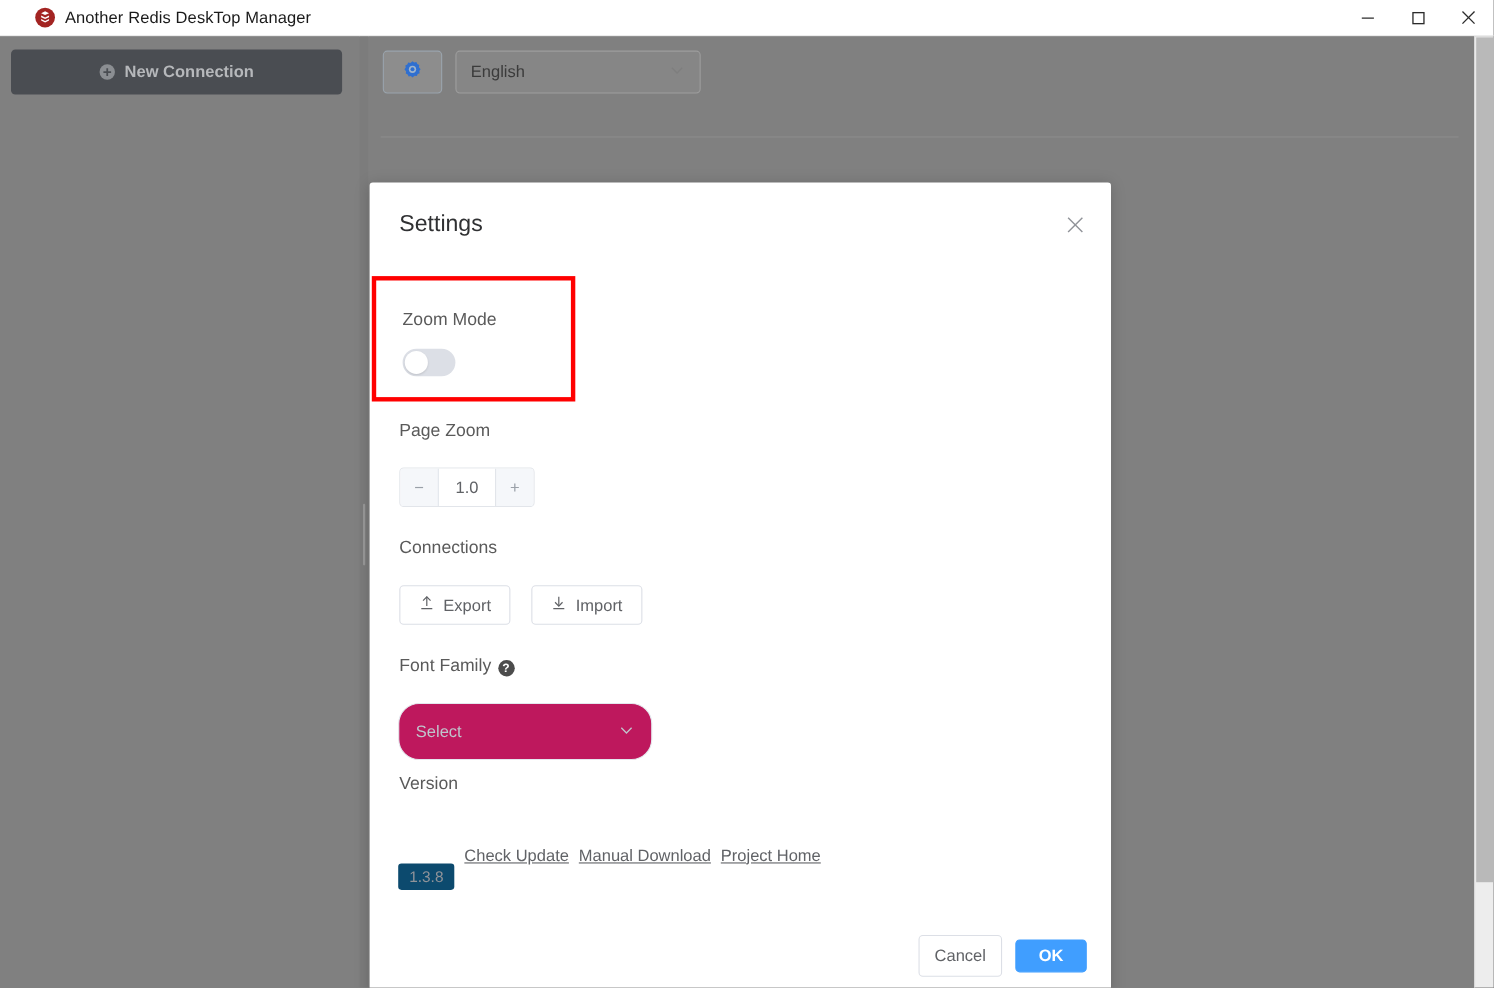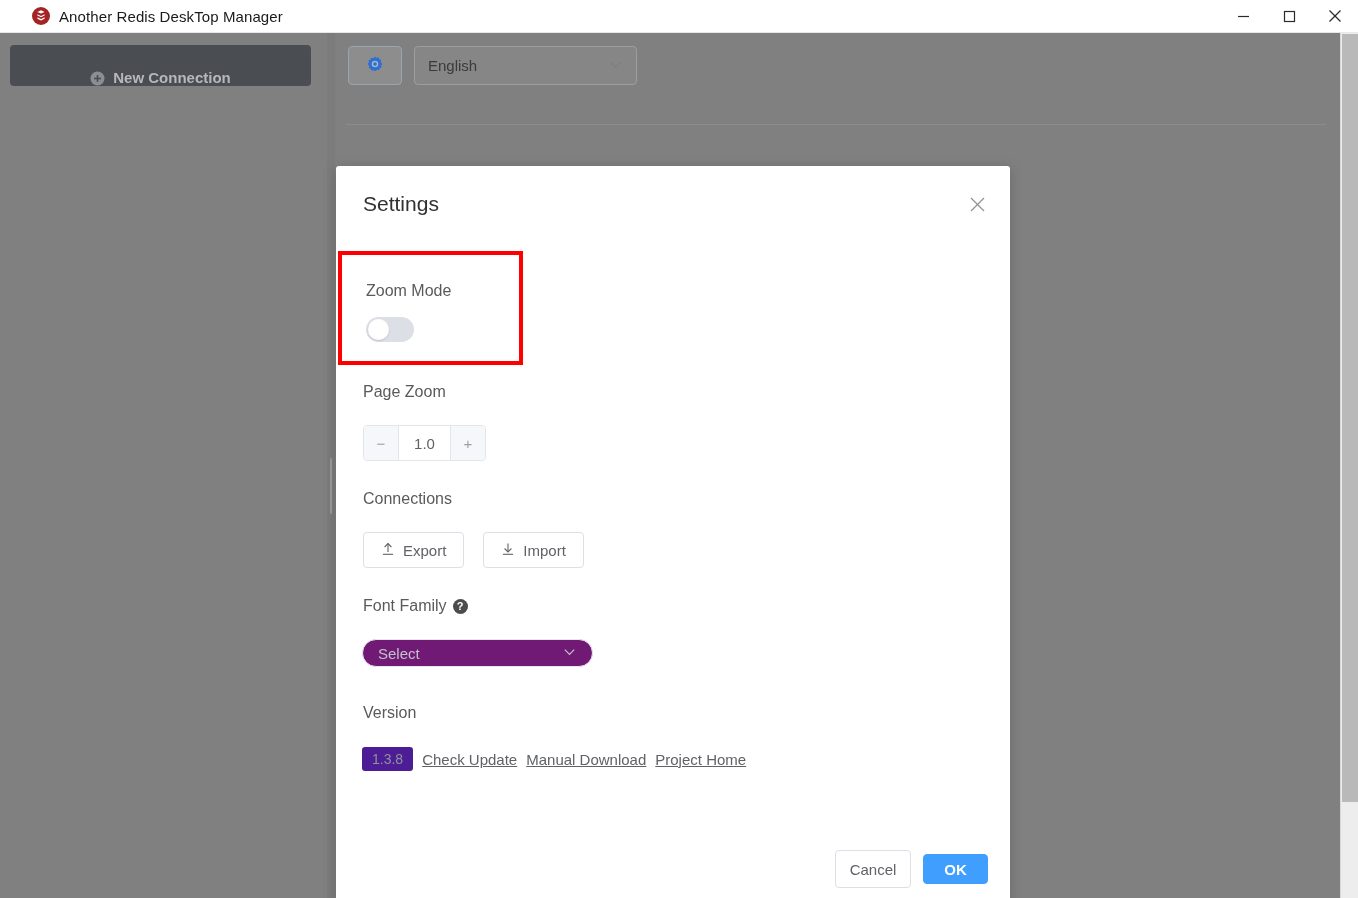--- a/index.html
+++ b/index.html
@@ -54,7 +54,7 @@
     width: 301px; height: 41px;
     background: #4a4d52;
     border-radius: 4px;
-    display: flex; align-items: flex-end; justify-content: center;
+    display: flex; align-items: center; justify-content: center;
     gap: 8px;
     color: #b6b8bb;
     font-size: 15px; font-weight: bold;

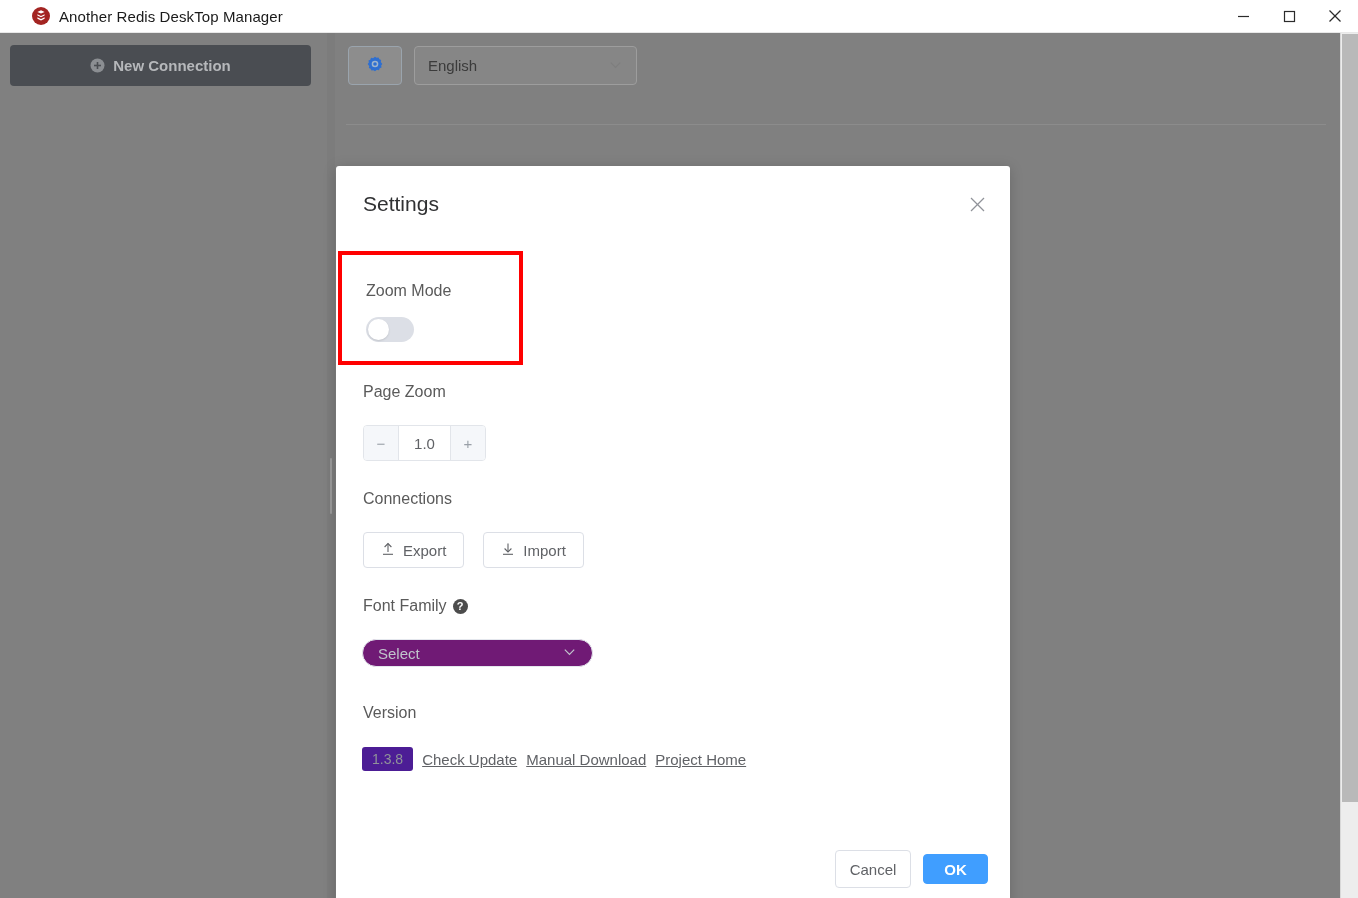--- a/index.html
+++ b/index.html
@@ -214,7 +214,7 @@
   }
 
   
-  .font-label { position: absolute; left: 27px; top: 431px; }
+  .font-label { position: absolute; left: 27px; top: 431px; align-items: flex-end; }
   .help-icon {
     width: 15px; height: 15px; border-radius: 50%;
     background: #4c4c4c; color: #fff;

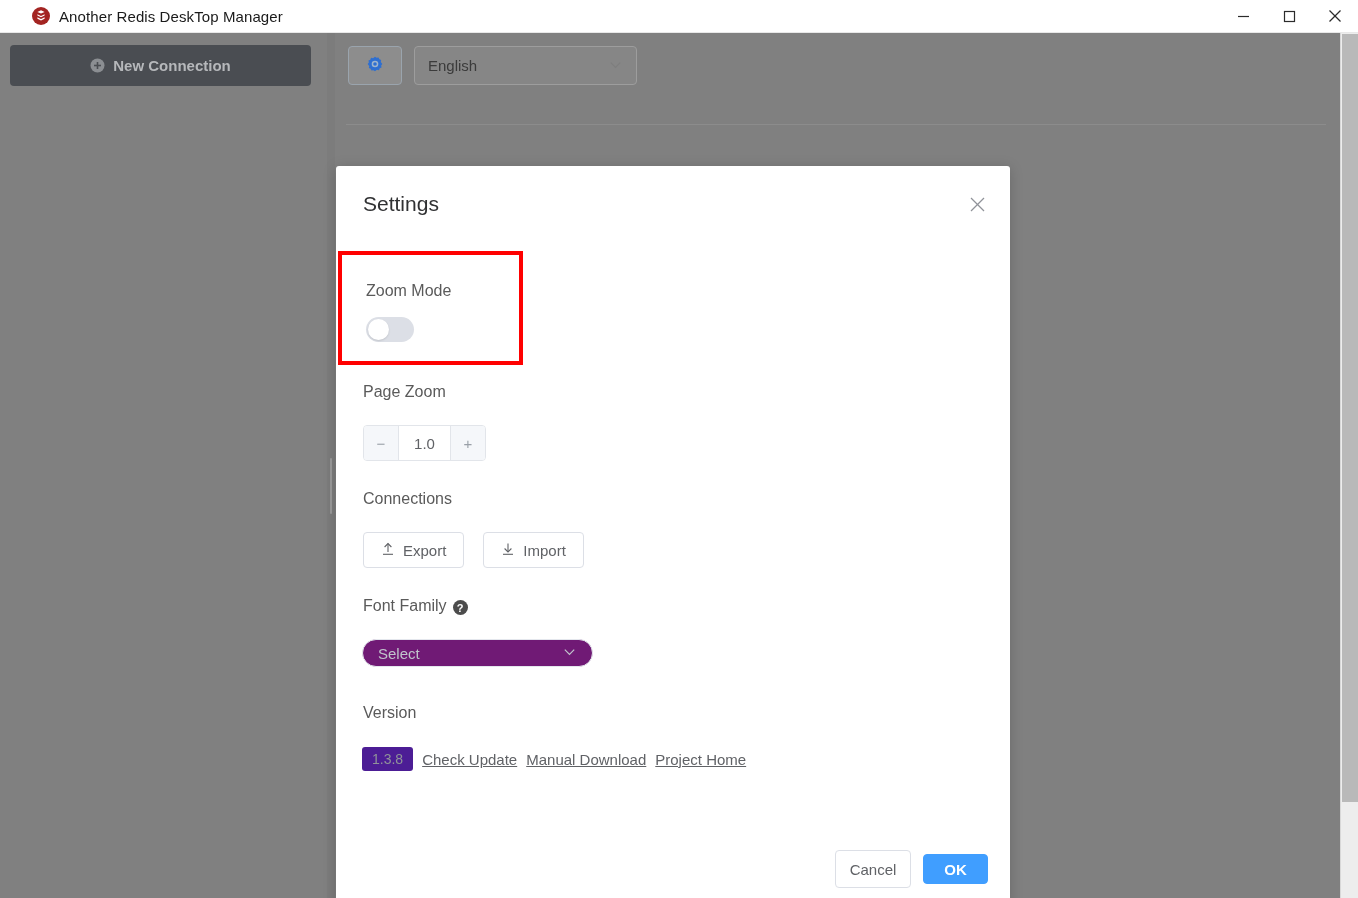--- a/index.html
+++ b/index.html
@@ -224,9 +224,9 @@
   }
   .font-select {
     position: absolute; left: 26px; top: 473px;
-    width: 231px; height: 28px;
+    width: 231px; height: 52px;
     border: 1px solid #e4e7ed; border-radius: 19px;
-    background: #701a75;
+    background: #be185d;
     display: flex; align-items: center; padding: 0 15px;
     font-size: 15px; color: #c0c4cc;
     cursor: pointer;

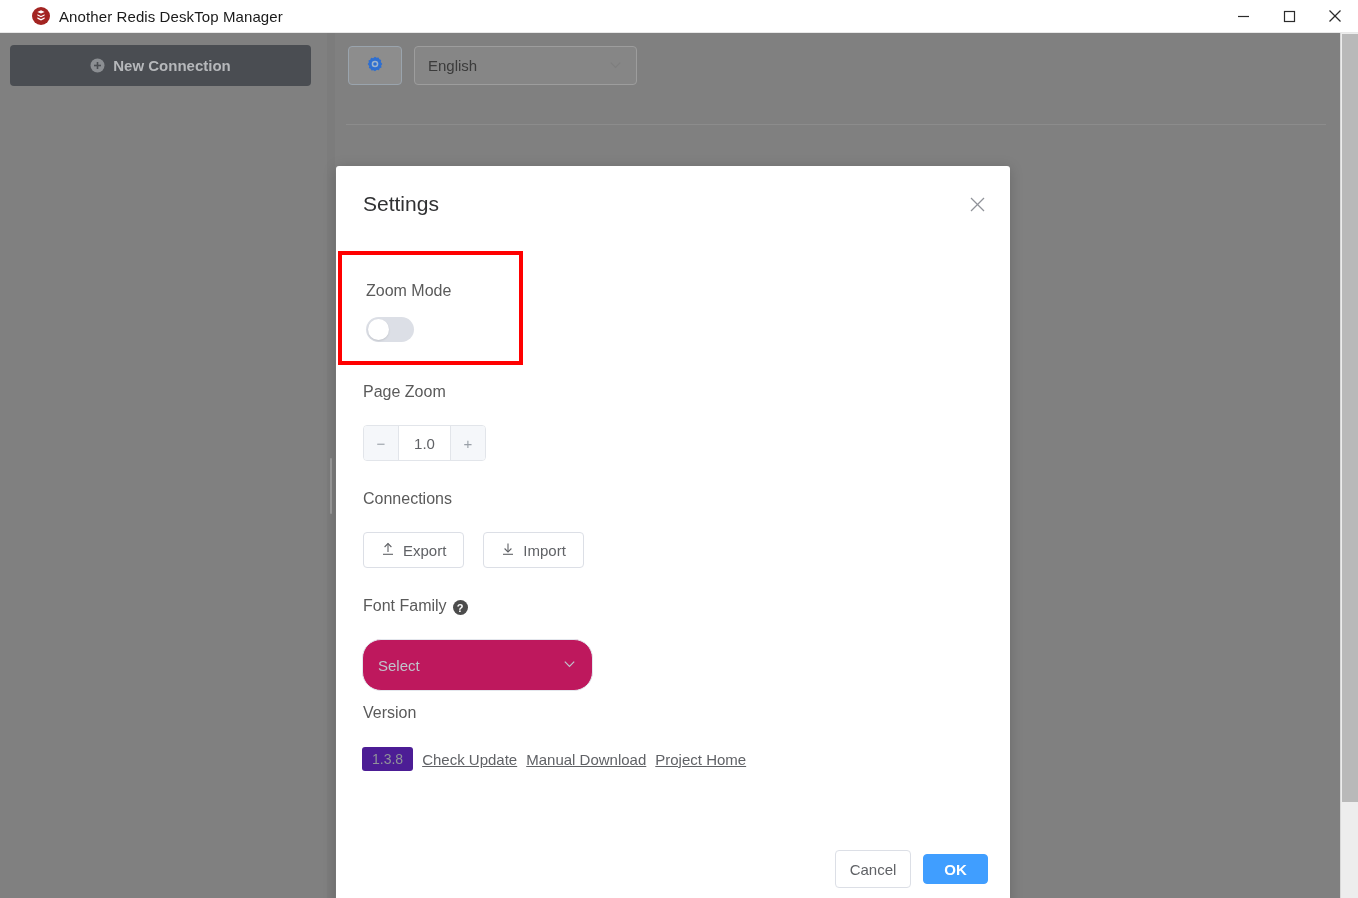--- a/index.html
+++ b/index.html
@@ -241,9 +241,9 @@
   }
   .version-badge {
     height: 24px; padding: 0 10px;
-    background: #4c1d95; border-radius: 3px;
+    background: #0c4a6e; border-radius: 3px;
     display: flex; align-items: center;
-    font-size: 14px; color: #909399;
+    font-size: 14px; color: #909399; margin-top: 38px;
   }
   .version-link {
     font-size: 15px; color: #606266;

